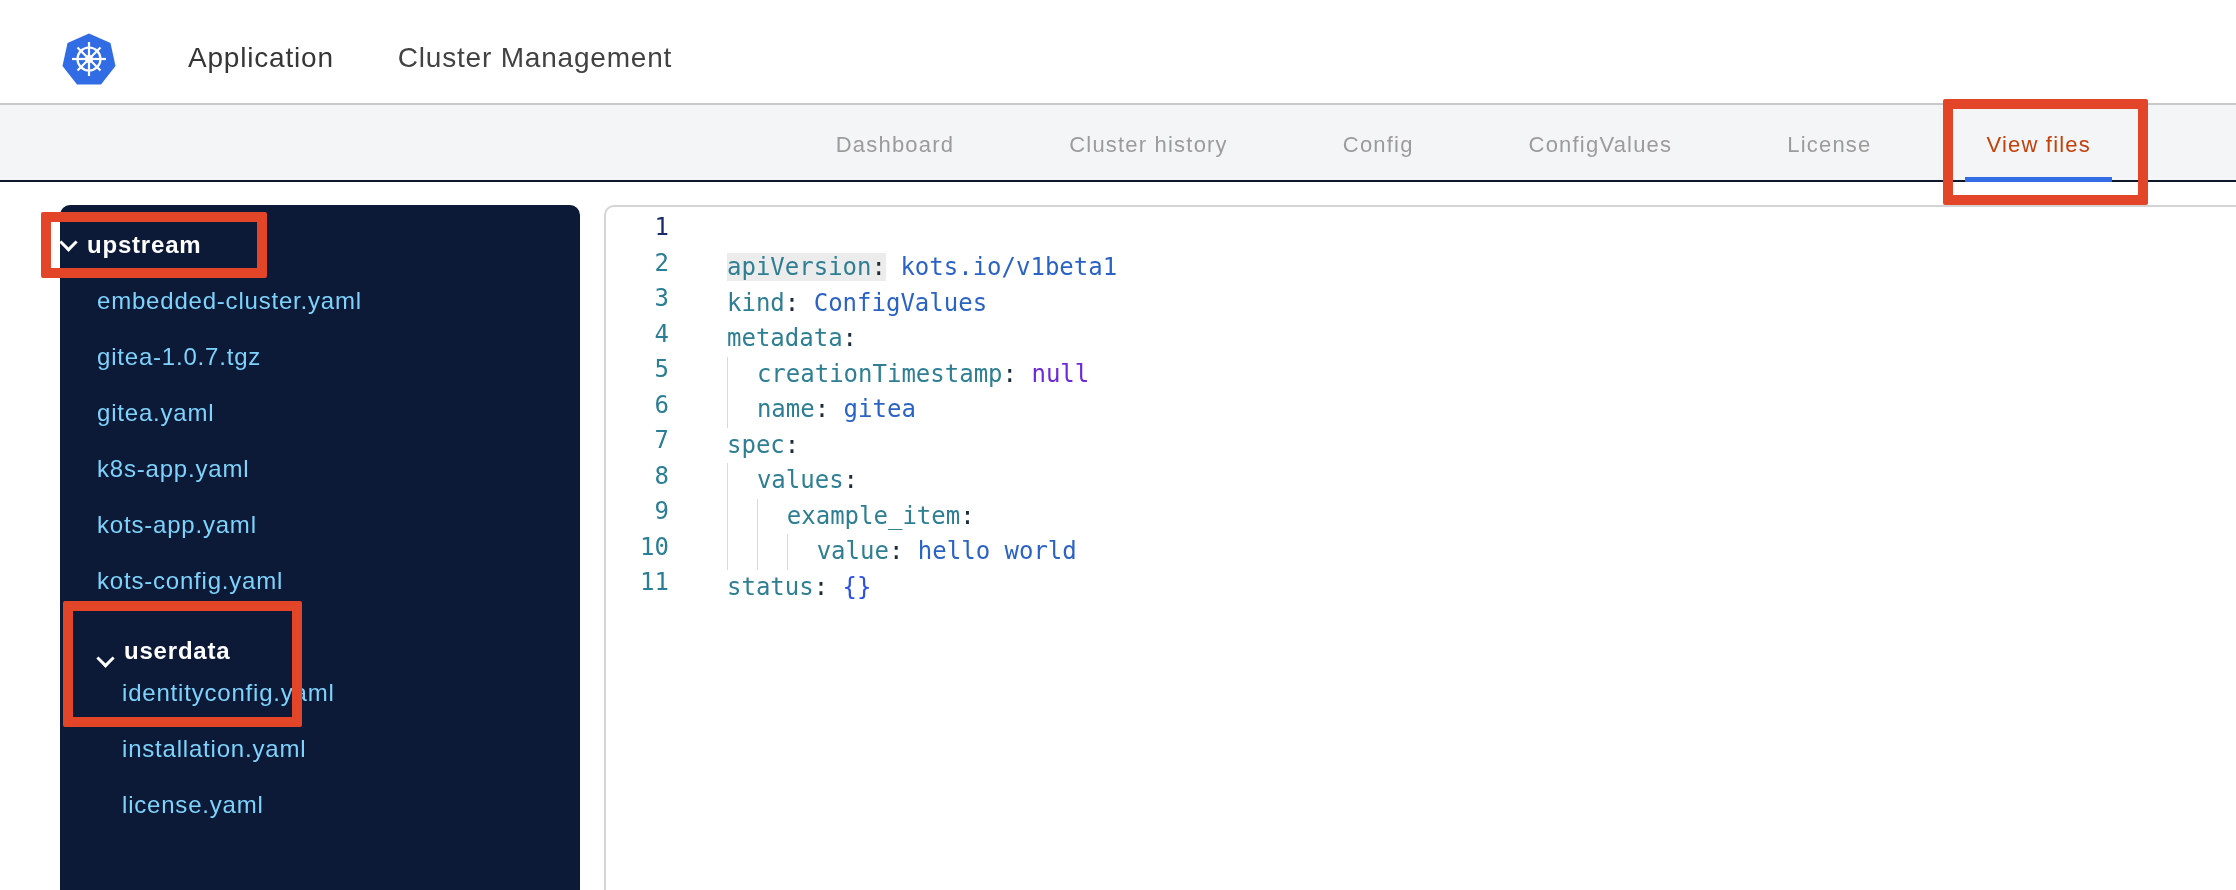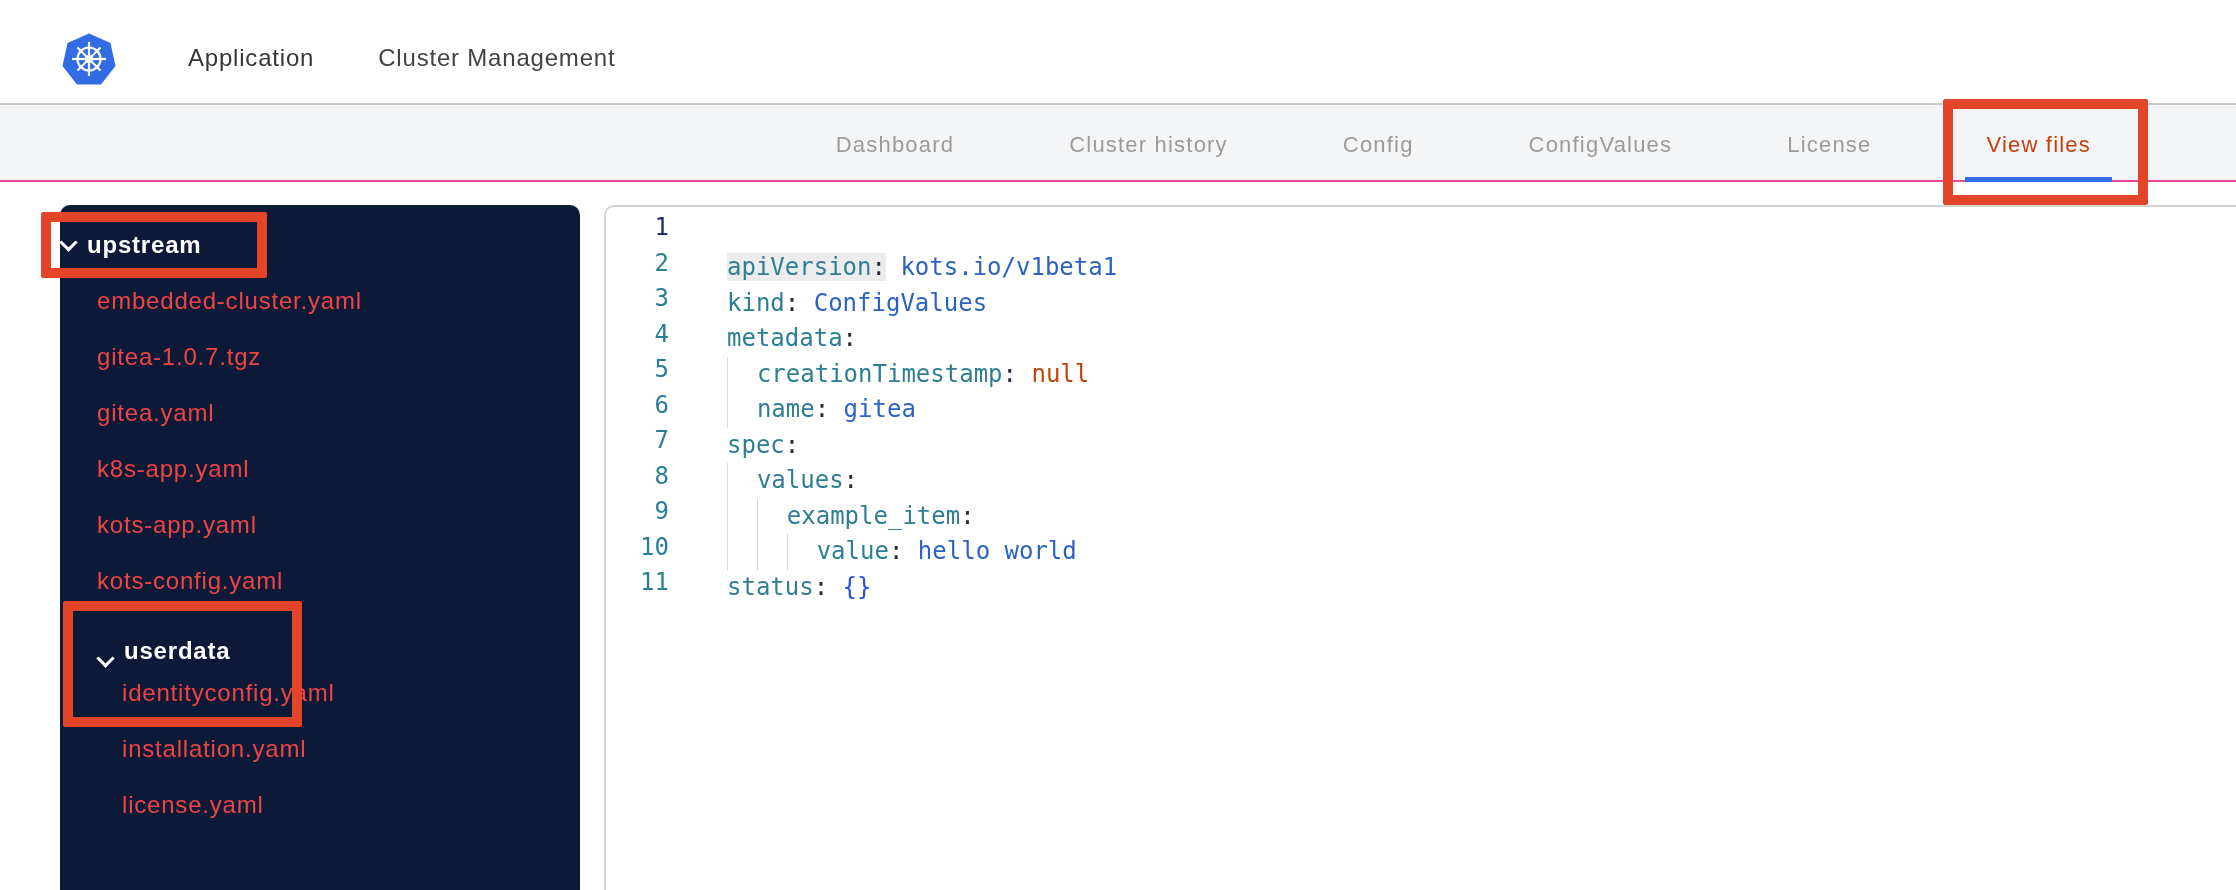--- a/index.html
+++ b/index.html
@@ -17,7 +17,7 @@
   .toptabs{position:absolute;left:160px;top:0;height:103px;display:flex;gap:8px;}
   .toptab{
     height:100%;display:flex;align-items:center;justify-content:center;
-    padding:6px 28px 0 28px;font-size:24px;letter-spacing:.8px;color:#424242;
+    padding:6px 28px 0 28px;font-size:28px;letter-spacing:.8px;color:#424242;
     position:relative;cursor:pointer;white-space:nowrap;
   }
   .toptab.active{color:#363636;}

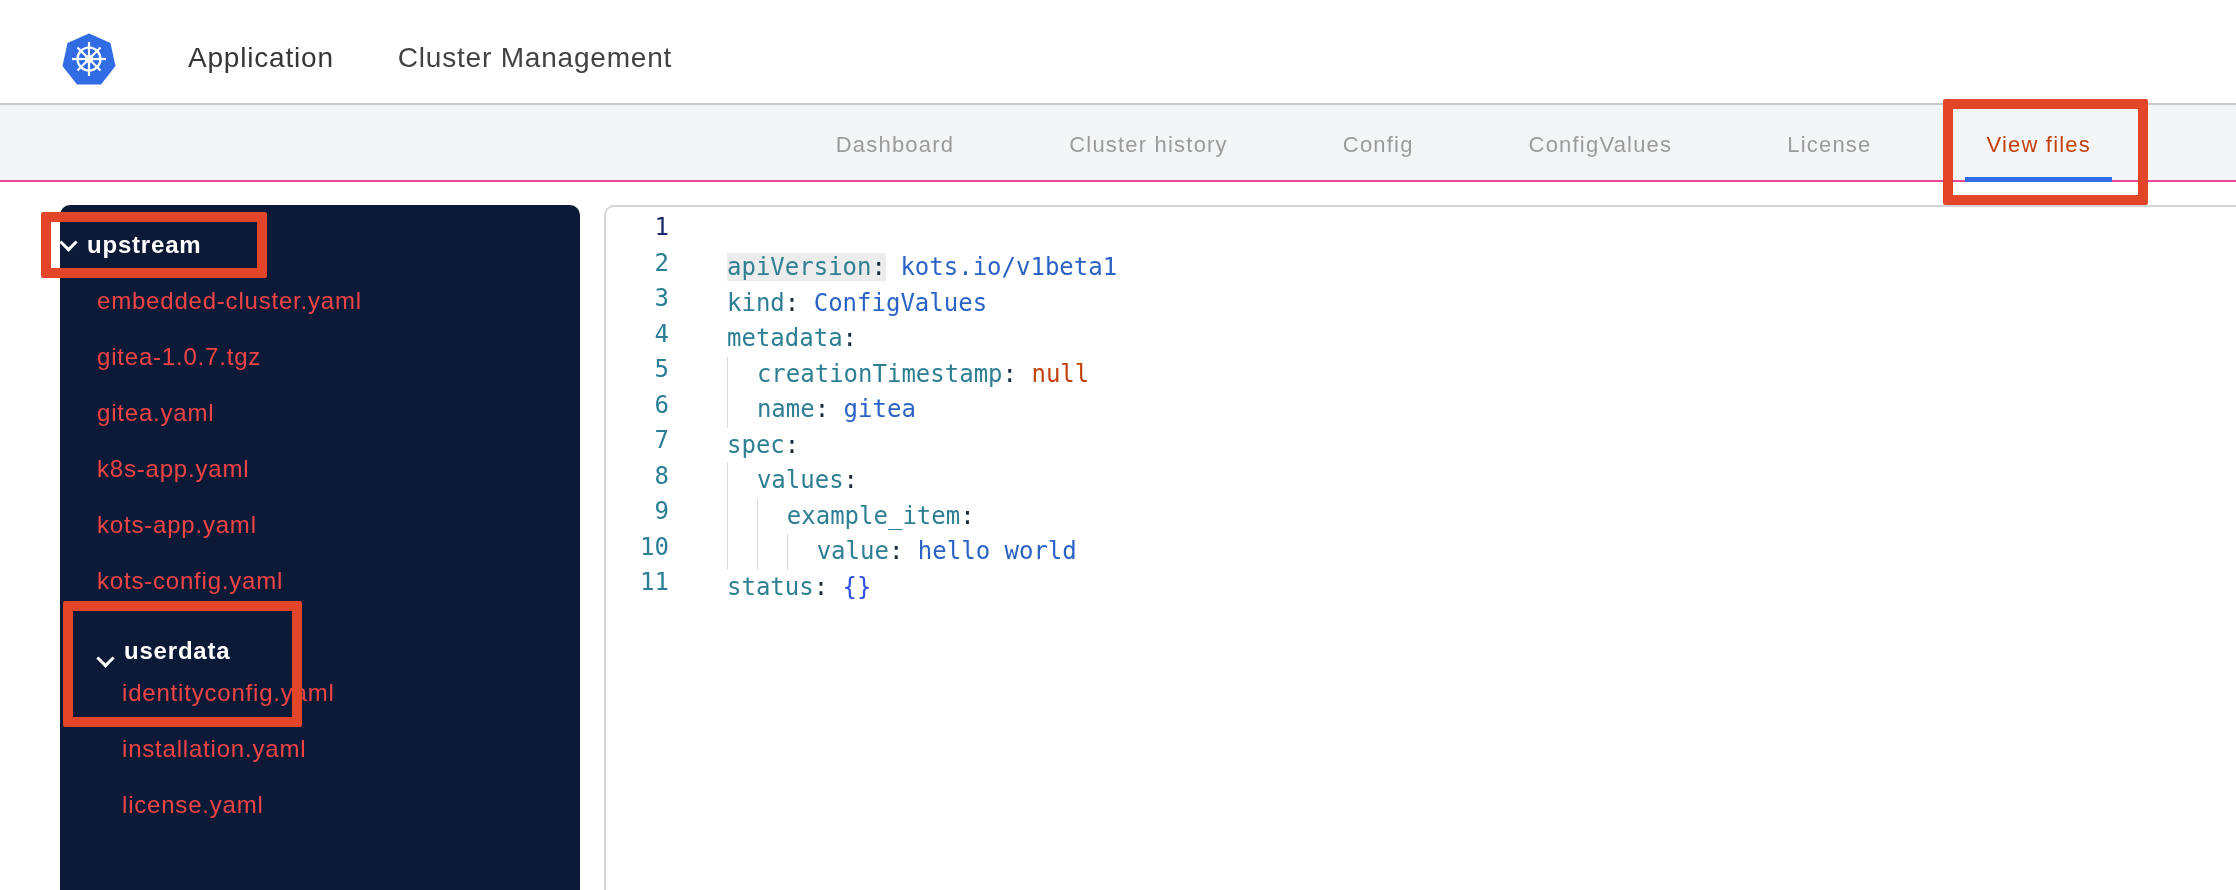--- a/index.html
+++ b/index.html
@@ -28,7 +28,7 @@
   
   .subnav{
     position:absolute;top:103px;left:0;width:100%;height:79px;background:#f4f5f7;
-    border-top:2px solid #c9c9c9;border-bottom:2px solid #ec4899;box-sizing:border-box;
+    border-top:2px solid #c9c9c9;border-bottom:2px solid #0f172a;box-sizing:border-box;
     display:flex;justify-content:flex-end;align-items:stretch;
   }
   .subtabs{display:flex;gap:73px;padding-right:124px;}

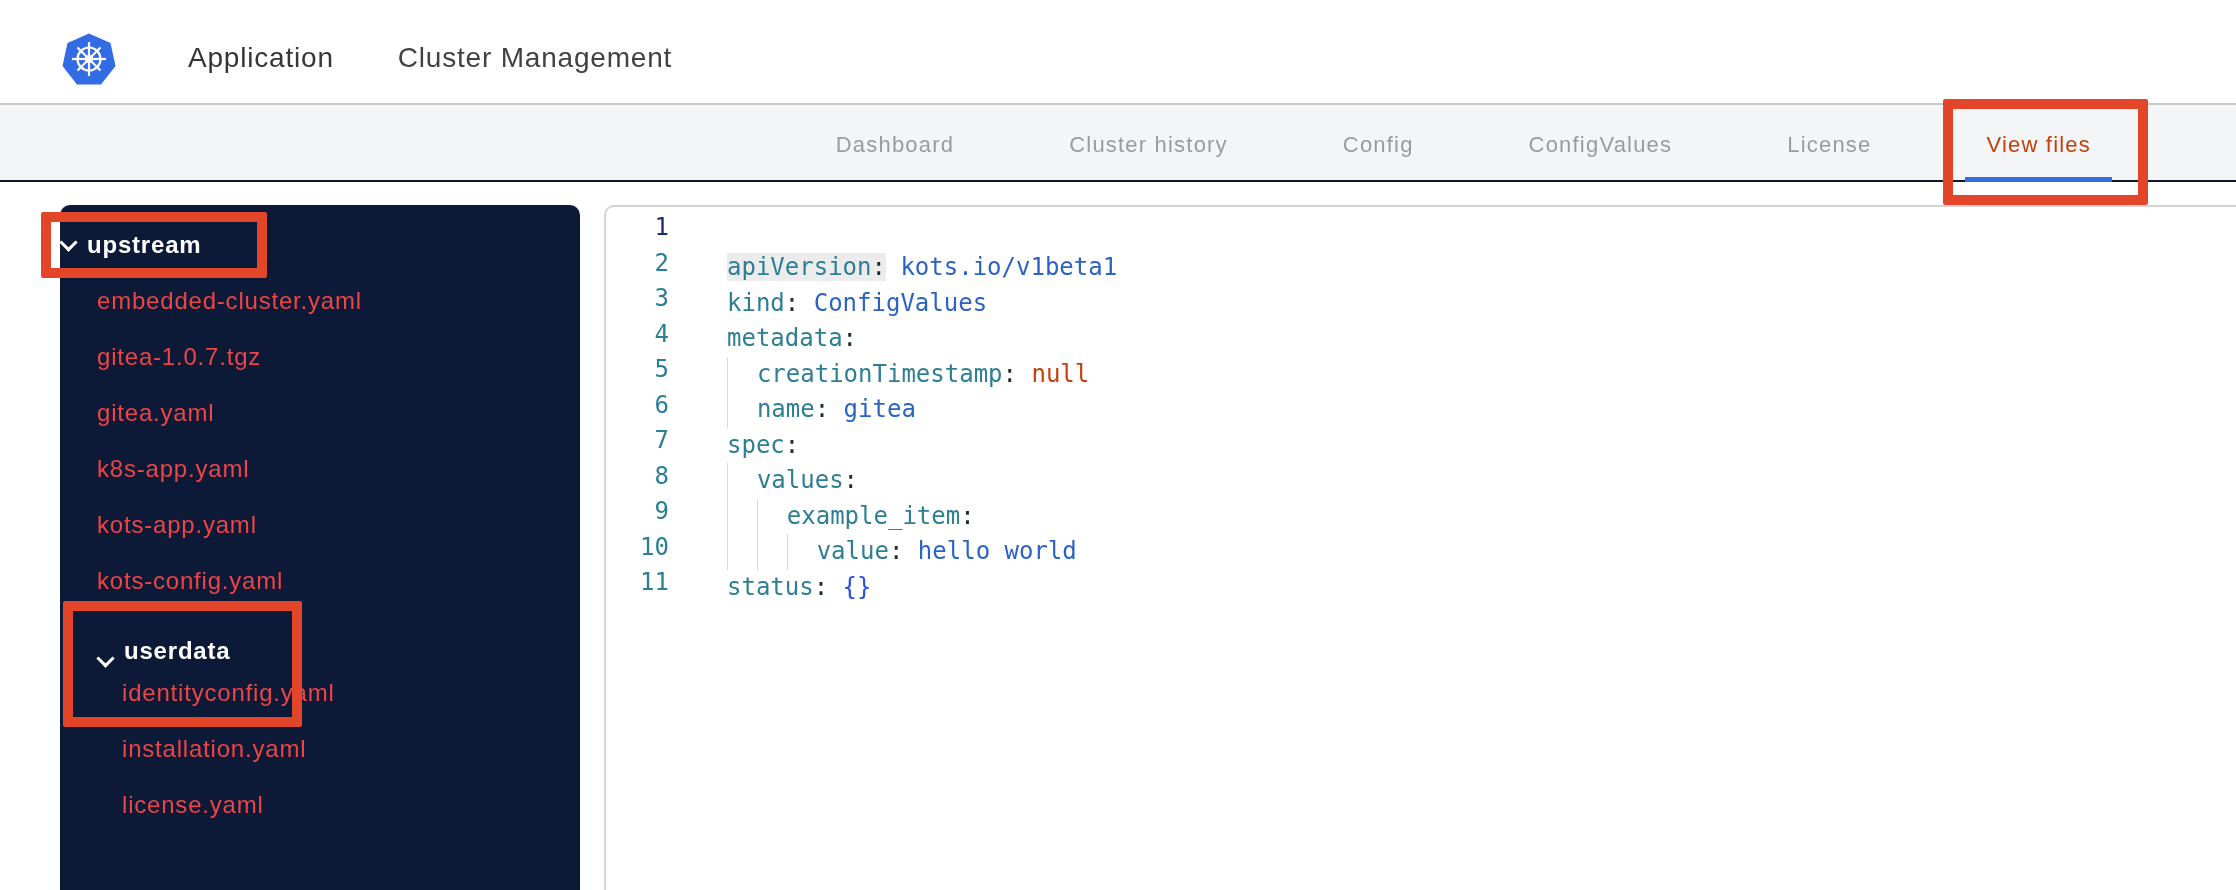--- a/index.html
+++ b/index.html
@@ -47,7 +47,7 @@
     background:#0d1a37;border-radius:10px 10px 0 0;padding-top:12px;box-sizing:border-box;
   }
   .tree-row{
-    height:56px;display:flex;align-items:center;color:#ef4444;
+    height:56px;display:flex;align-items:center;color:#7dd3fc;
     font-size:24px;letter-spacing:.8px;cursor:pointer;box-sizing:border-box;
   }
   .tree-row.dir,.tree-row.selected{color:#ffffff;font-weight:bold;}

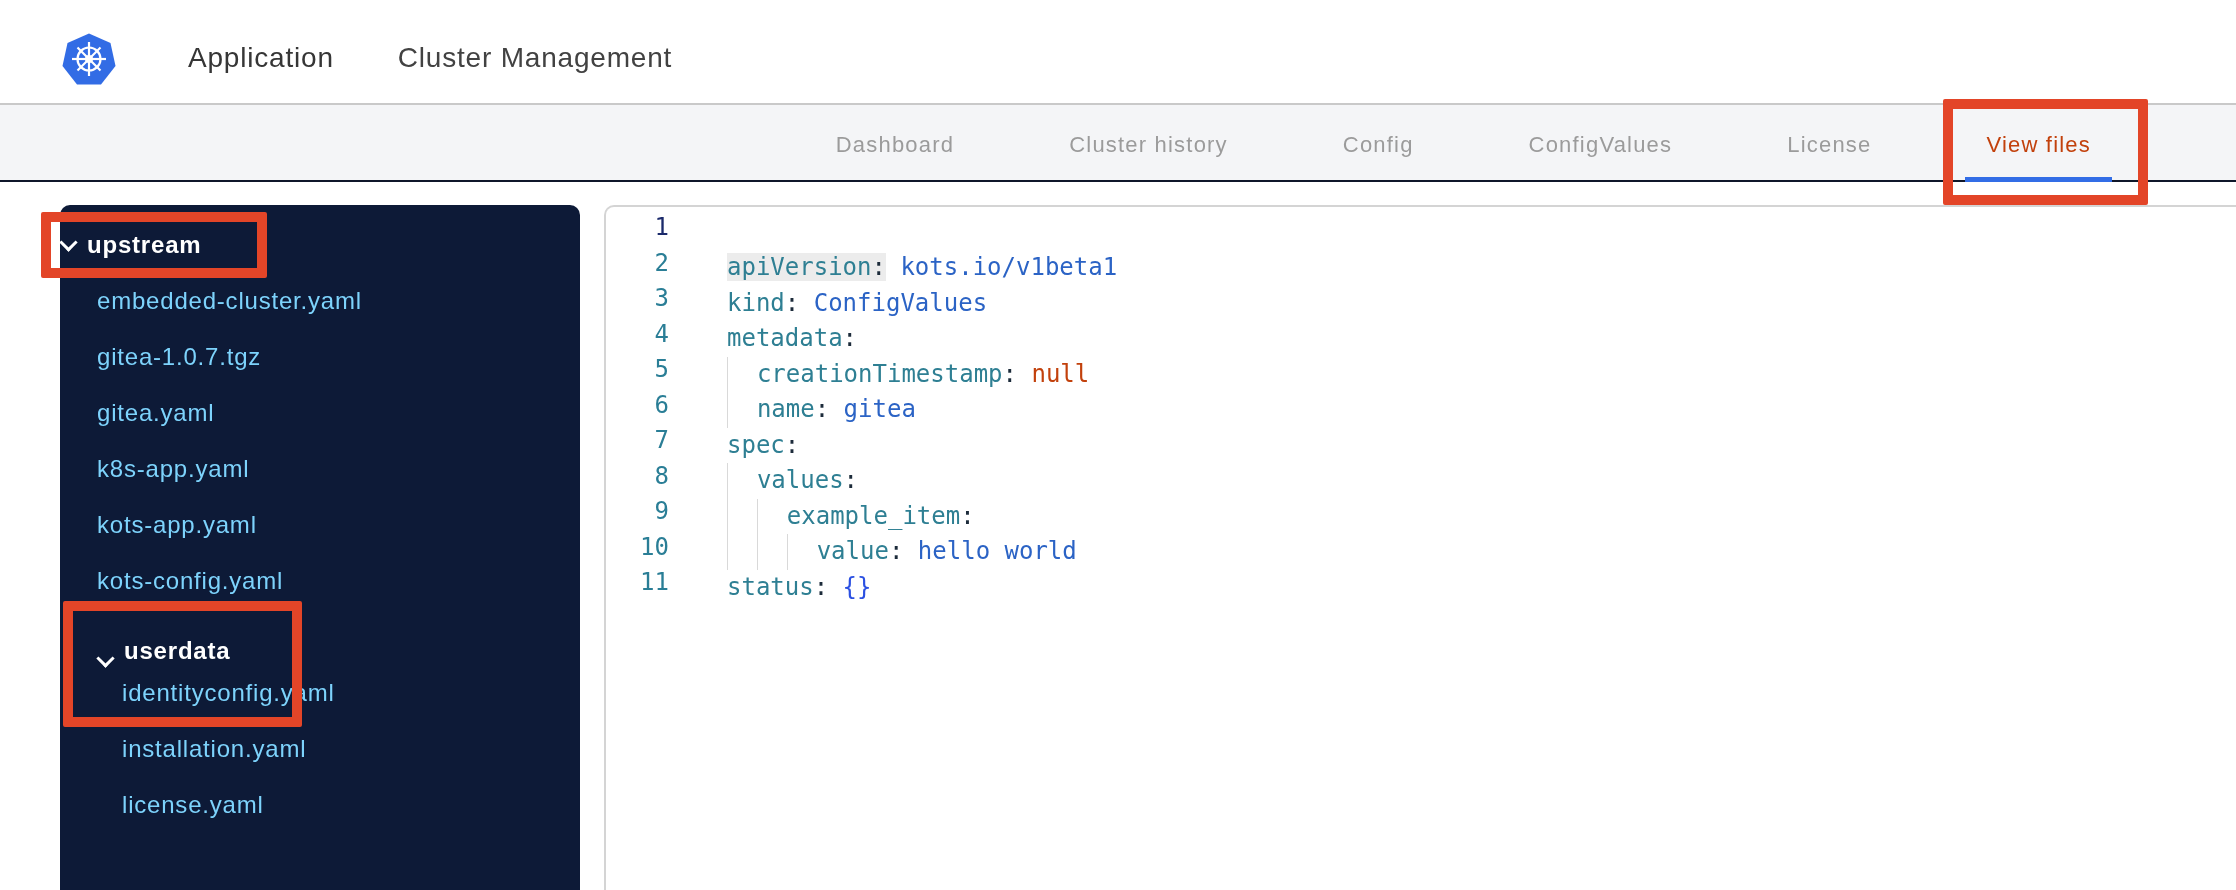--- a/index.html
+++ b/index.html
@@ -72,7 +72,7 @@
   .lc{margin-left:58px;margin-top:40px;}
   .ig{display:inline-block;width:2ch;height:35.5px;border-left:1.5px solid #d9d9d9;vertical-align:top;}
   .tk-key{color:#2e7f93;} .tk-punc{color:#1c2b3a;} .tk-str{color:#2b63c5;}
-  .tk-kw{color:#c2410c;} .tk-brk{color:#2b50e2;} .tk-pl{color:#333;}
+  .tk-kw{color:#6d28d9;} .tk-brk{color:#2b50e2;} .tk-pl{color:#333;}
   .hl{background:#ececec;}
 
   

